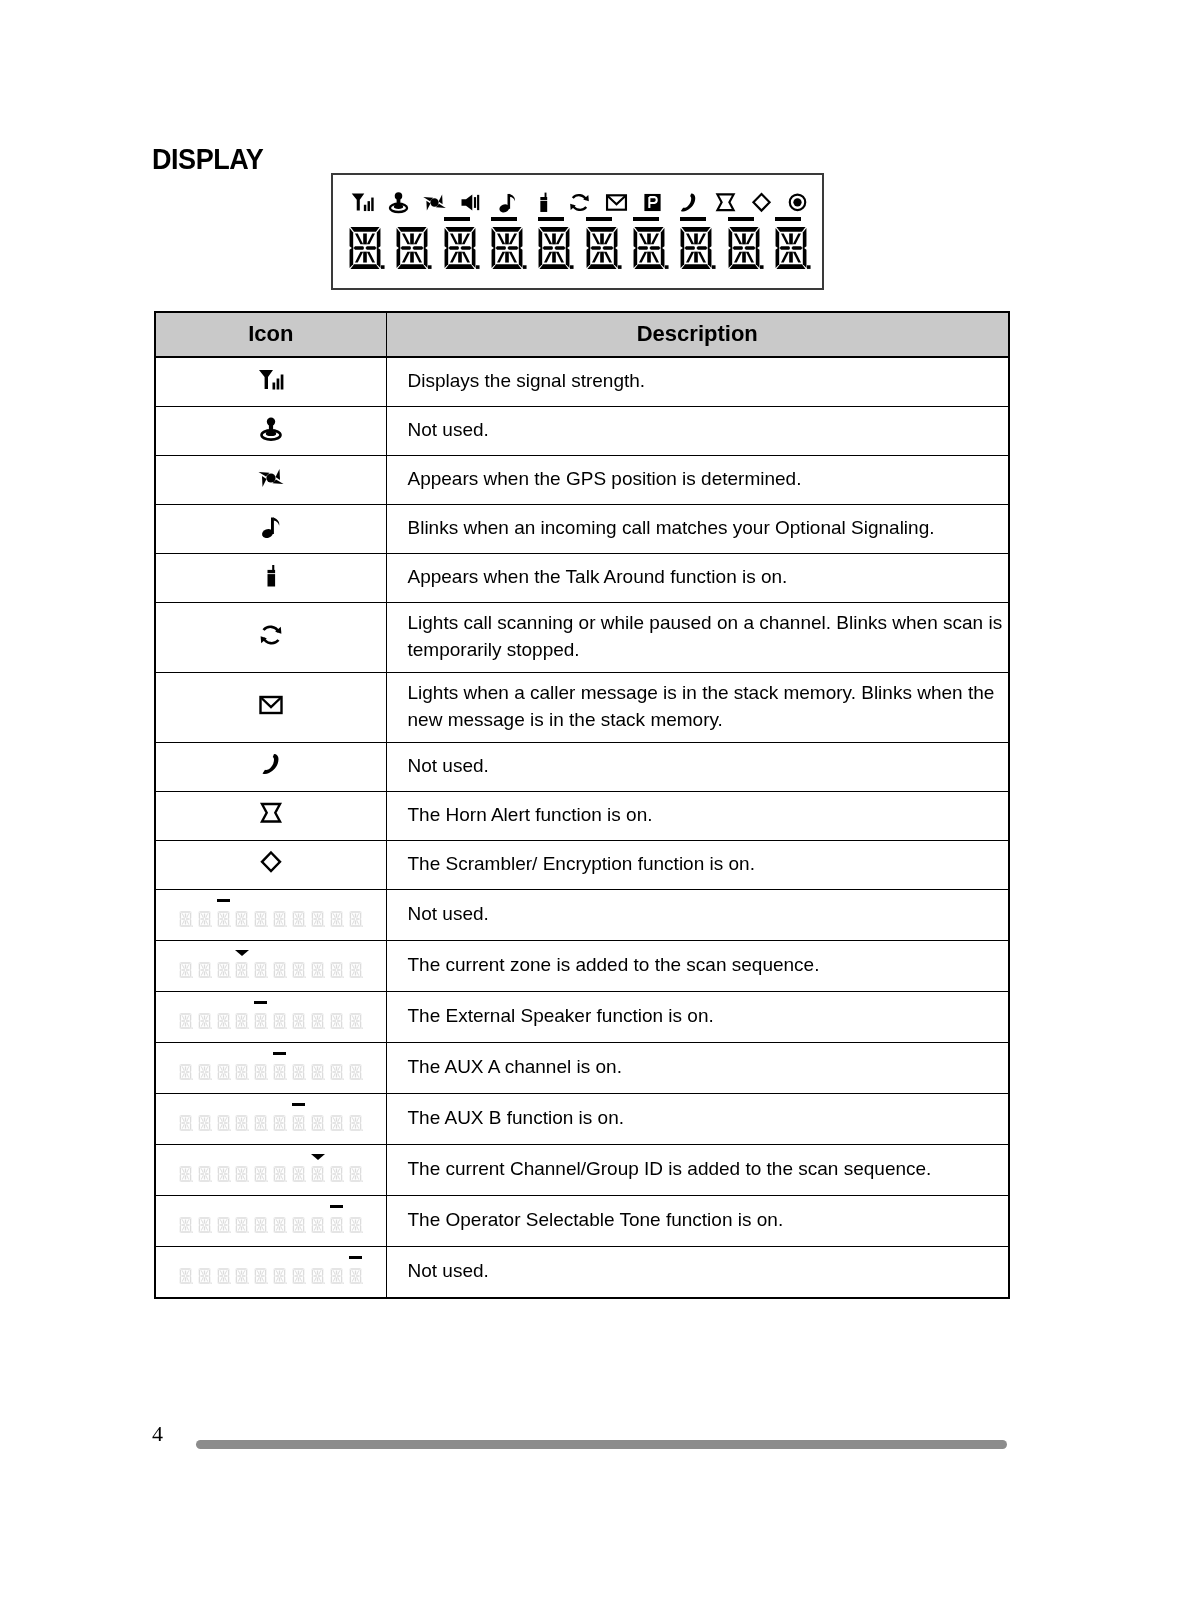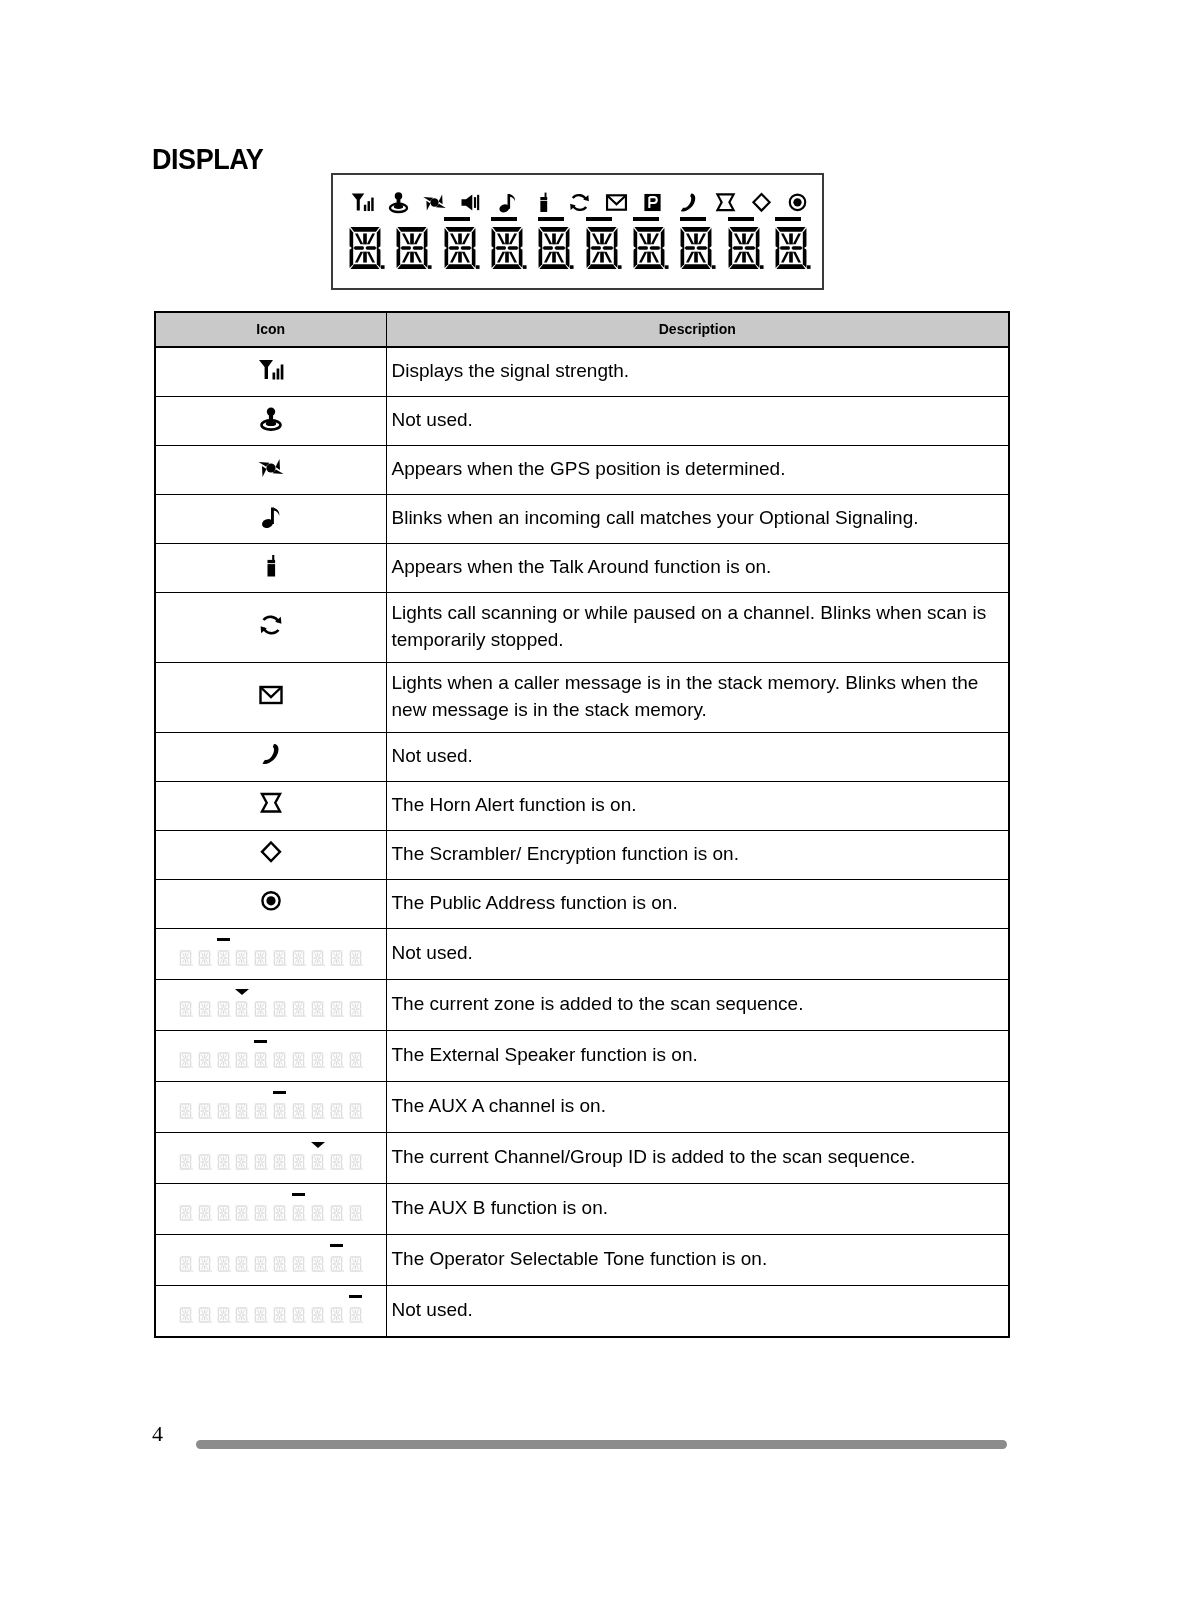--- a/index.html
+++ b/index.html
@@ -103,7 +103,7 @@
     background: #c9c9c9;
     border: 1.5px solid #000;
     border-bottom: 2.5px solid #000;
-    font-size: 14px;
+    font-size: 22px;
     font-weight: bold;
     padding: 8px 0 9px 0;
     text-align: center;

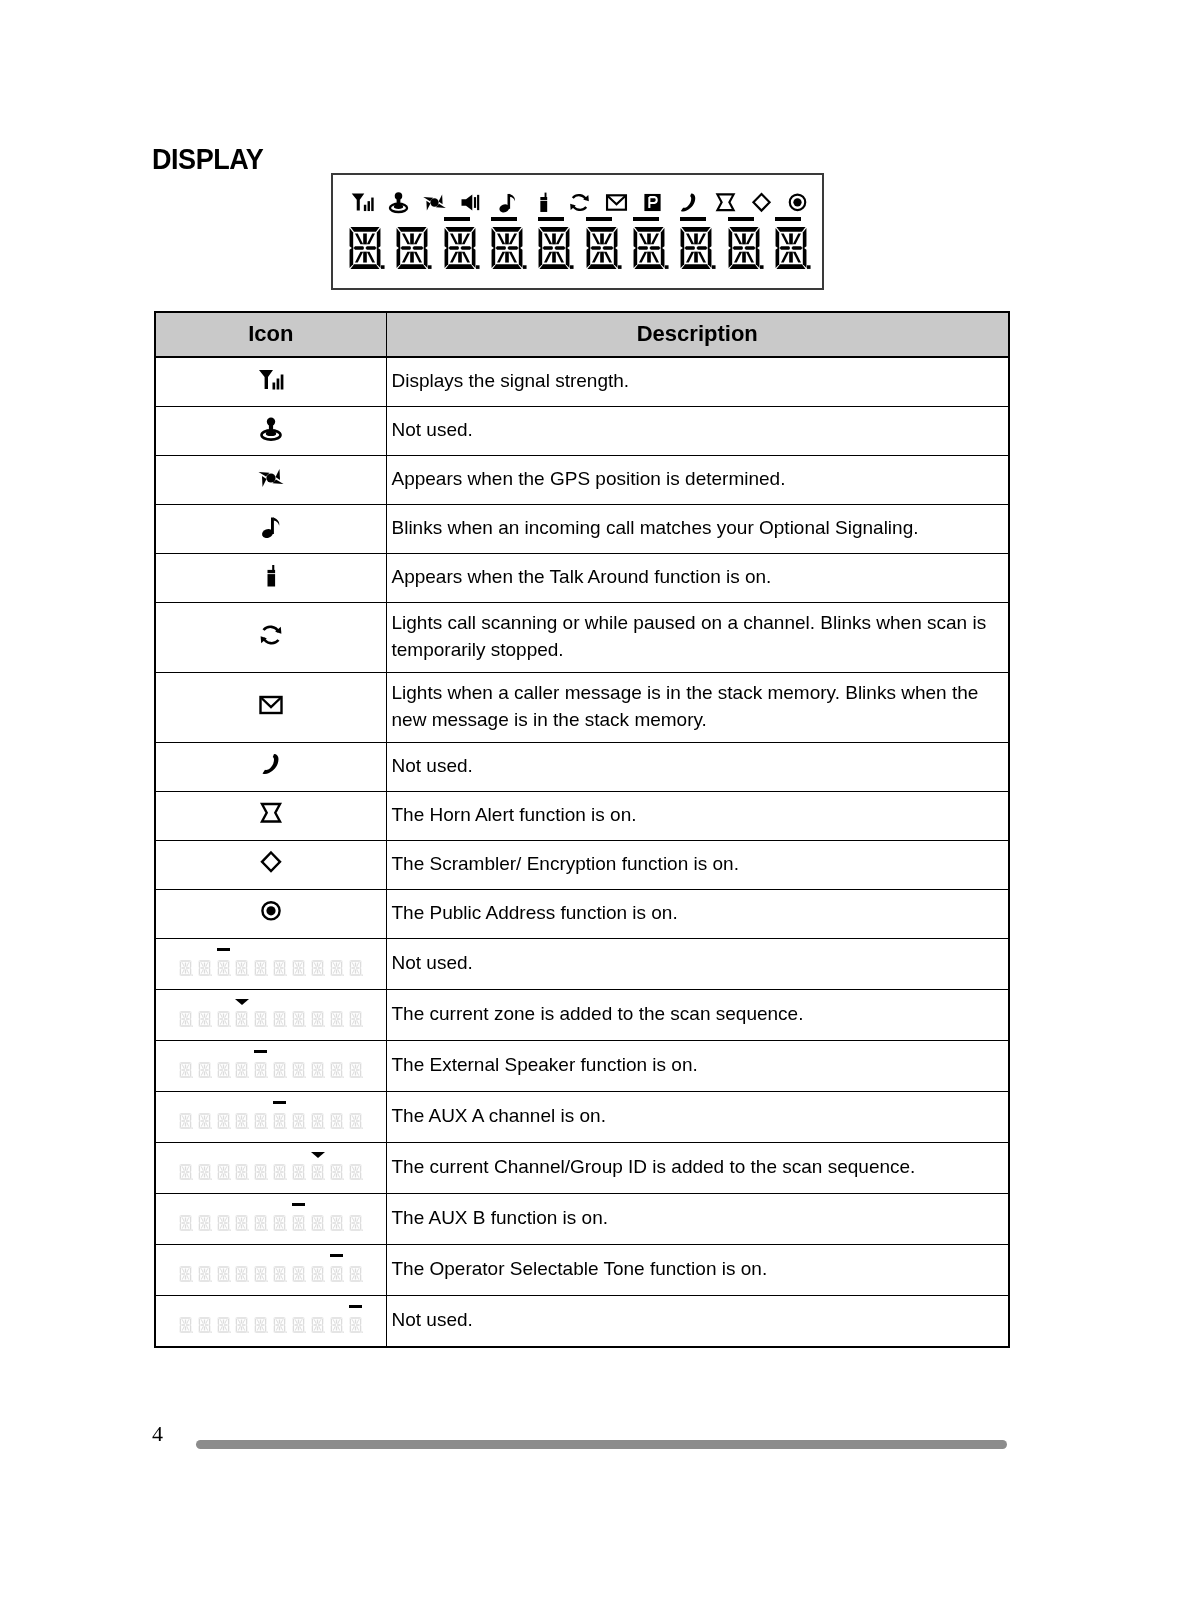--- a/index.html
+++ b/index.html
@@ -119,7 +119,7 @@
     height: 36px;
   }
   #icon-table td.desc-cell {
-    padding: 7px 0 8px 5px;
+    padding: 7px 0 8px 21px;
     line-height: 1.42;
   }
   .sym {

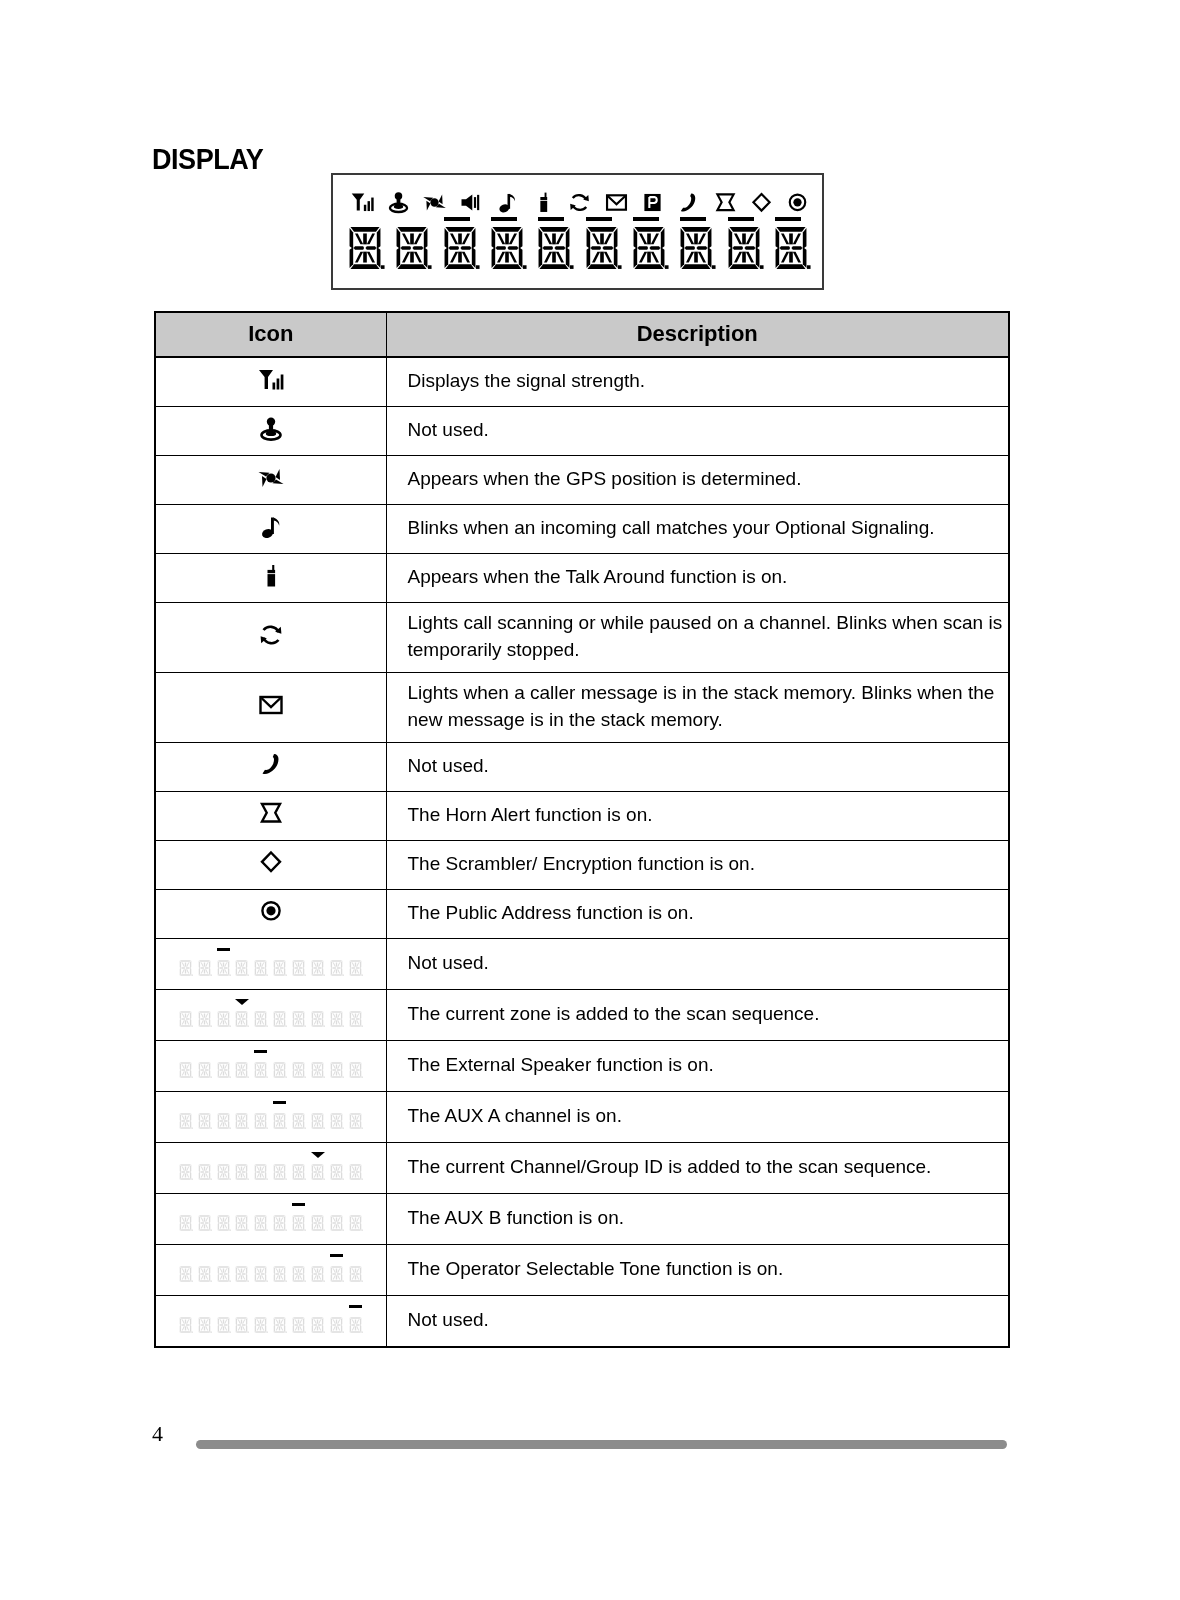--- a/index.html
+++ b/index.html
@@ -657,17 +657,6 @@
         <td class="desc-cell">The Scrambler/ Encryption function is on.</td>
       </tr>
       <tr>
-        <td class="icon-cell"><span class="sym">
-            <svg xmlns="http://www.w3.org/2000/svg" width="30" height="30" viewBox="0 0 30 25">
-              <g>
-                <circle cx="15" cy="12.3" r="8.6" fill="none" stroke="#000" stroke-width="2.4"></circle>
-                <circle cx="15" cy="12.3" r="4.6" fill="#000"></circle>
-              </g>
-            </svg>
-          </span></td>
-        <td class="desc-cell">The Public Address function is on.</td>
-      </tr>
-      <tr>
         <td class="icon-cell">
           <div class="seg-strip">
             <div class="seg-cell">

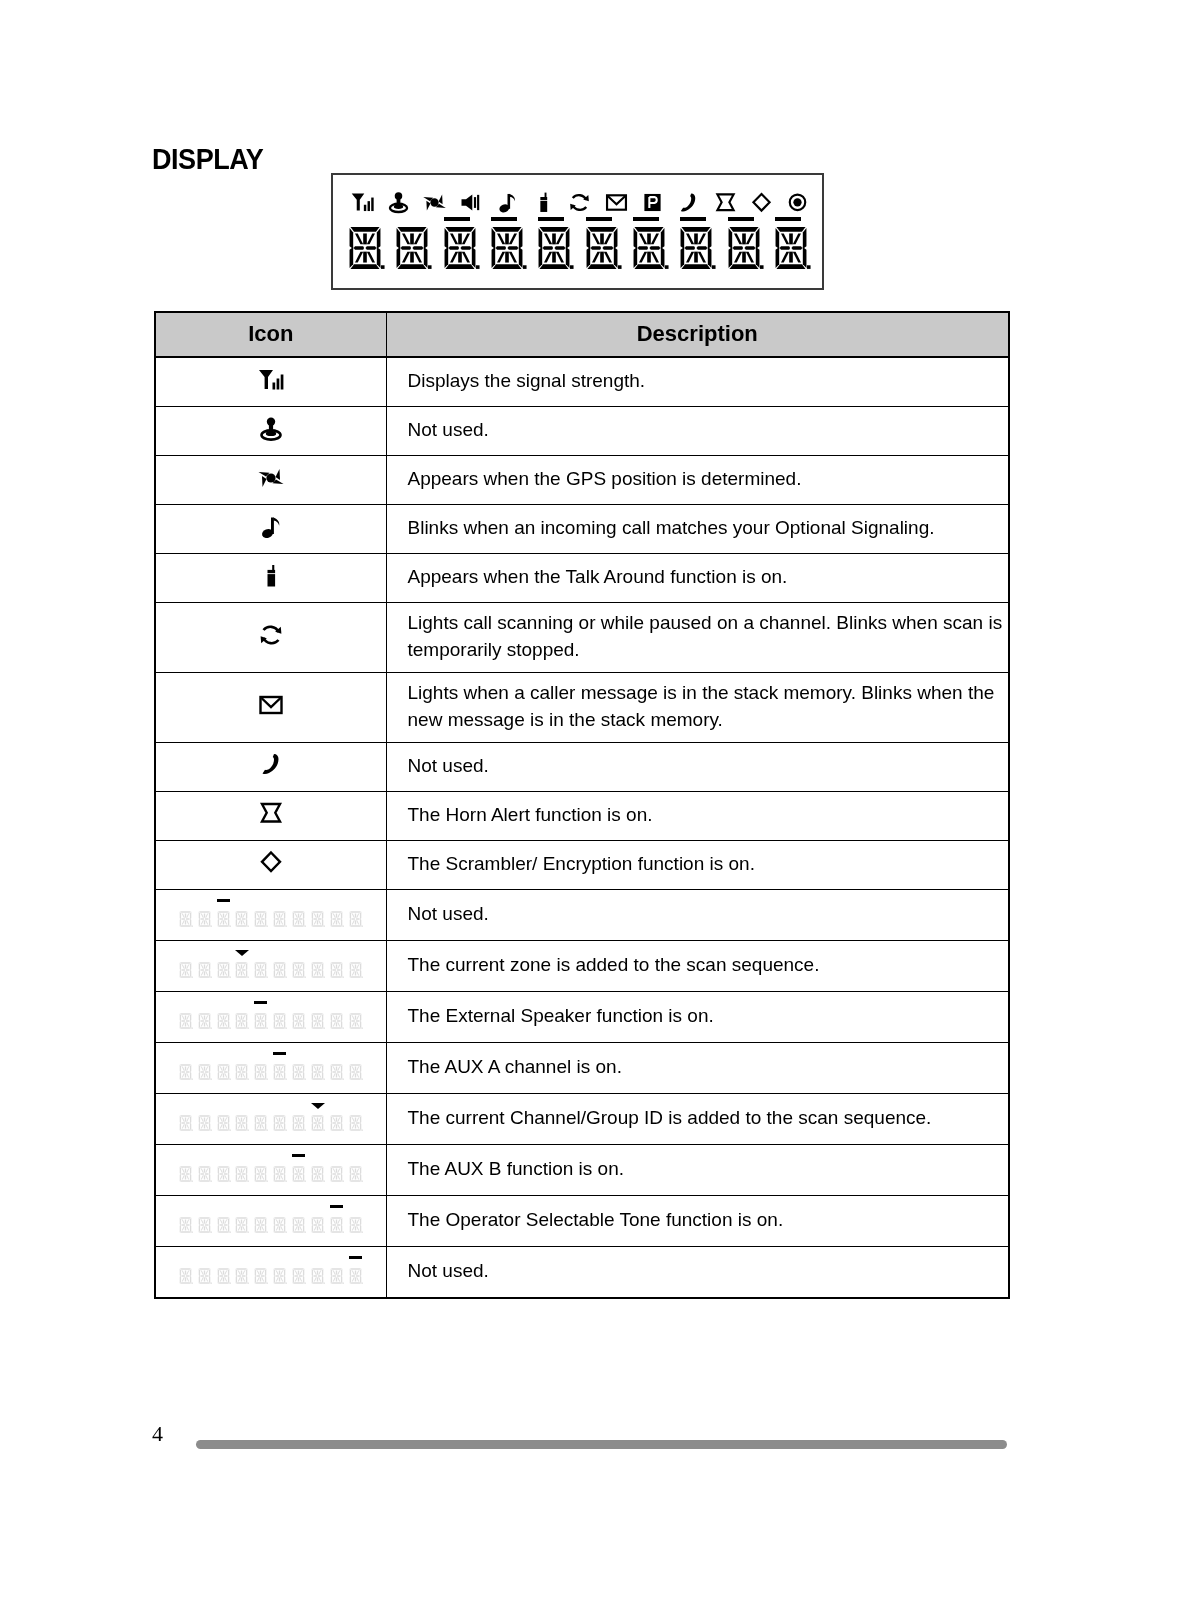--- a/index.html
+++ b/index.html
@@ -1658,28 +1658,28 @@
                 </svg></div>
             </div>
             <div class="seg-cell">
-              <div class="seg-svg"><svg xmlns="http://www.w3.org/2000/svg" width="15" height="24" viewBox="0 0 44 52">
-                  <g fill="#dcdcdc">
-                    <path d="M6,3 L38,3 L34,8 L10,8 Z"></path>
-                    <path d="M39,4 L39,24 L35,27 L35,9 Z"></path>
-                    <path d="M39,28 L39,48 L35,44 L35,25 Z"></path>
-                    <path d="M6,49 L38,49 L34,44 L10,44 Z"></path>
-                    <path d="M5,28 L5,48 L9,44 L9,25 Z"></path>
-                    <path d="M5,4 L5,24 L9,27 L9,9 Z"></path>
-                    <path d="M11,24 L20,24 L21,26 L20,28 L11,28 L9.5,26 Z"></path>
-                    <path d="M24,24 L33,24 L34.5,26 L33,28 L24,28 L22.5,26 Z"></path>
-                    <path d="M11,10 L14,10 L20,22 L17,22 Z"></path>
-                    <path d="M20,10 L24,10 L24,22 L20,22 Z"></path>
-                    <path d="M30,10 L33,10 L27,22 L24,22 Z"></path>
-                    <path d="M17,30 L20,30 L14,42 L11,42 Z"></path>
-                    <path d="M20,30 L24,30 L24,42 L20,42 Z"></path>
-                    <path d="M24,30 L27,30 L33,42 L30,42 Z"></path>
-                    <rect x="39.5" y="45" width="4" height="4"></rect>
-                  </g>
-                </svg></div>
-            </div>
-            <div class="seg-cell">
-              <div class="seg-mark tri"></div>
+              <div class="seg-mark"></div>
+              <div class="seg-svg"><svg xmlns="http://www.w3.org/2000/svg" width="15" height="24" viewBox="0 0 44 52">
+                  <g fill="#dcdcdc">
+                    <path d="M6,3 L38,3 L34,8 L10,8 Z"></path>
+                    <path d="M39,4 L39,24 L35,27 L35,9 Z"></path>
+                    <path d="M39,28 L39,48 L35,44 L35,25 Z"></path>
+                    <path d="M6,49 L38,49 L34,44 L10,44 Z"></path>
+                    <path d="M5,28 L5,48 L9,44 L9,25 Z"></path>
+                    <path d="M5,4 L5,24 L9,27 L9,9 Z"></path>
+                    <path d="M11,24 L20,24 L21,26 L20,28 L11,28 L9.5,26 Z"></path>
+                    <path d="M24,24 L33,24 L34.5,26 L33,28 L24,28 L22.5,26 Z"></path>
+                    <path d="M11,10 L14,10 L20,22 L17,22 Z"></path>
+                    <path d="M20,10 L24,10 L24,22 L20,22 Z"></path>
+                    <path d="M30,10 L33,10 L27,22 L24,22 Z"></path>
+                    <path d="M17,30 L20,30 L14,42 L11,42 Z"></path>
+                    <path d="M20,30 L24,30 L24,42 L20,42 Z"></path>
+                    <path d="M24,30 L27,30 L33,42 L30,42 Z"></path>
+                    <rect x="39.5" y="45" width="4" height="4"></rect>
+                  </g>
+                </svg></div>
+            </div>
+            <div class="seg-cell">
               <div class="seg-svg"><svg xmlns="http://www.w3.org/2000/svg" width="15" height="24" viewBox="0 0 44 52">
                   <g fill="#dcdcdc">
                     <path d="M6,3 L38,3 L34,8 L10,8 Z"></path>
@@ -1744,7 +1744,7 @@
             </div>
           </div>
         </td>
-        <td class="desc-cell">The current Channel/Group ID is added to the scan sequence.</td>
+        <td class="desc-cell">The AUX B function is on.</td>
       </tr>
       <tr>
         <td class="icon-cell">
@@ -1876,28 +1876,28 @@
                 </svg></div>
             </div>
             <div class="seg-cell">
-              <div class="seg-mark"></div>
-              <div class="seg-svg"><svg xmlns="http://www.w3.org/2000/svg" width="15" height="24" viewBox="0 0 44 52">
-                  <g fill="#dcdcdc">
-                    <path d="M6,3 L38,3 L34,8 L10,8 Z"></path>
-                    <path d="M39,4 L39,24 L35,27 L35,9 Z"></path>
-                    <path d="M39,28 L39,48 L35,44 L35,25 Z"></path>
-                    <path d="M6,49 L38,49 L34,44 L10,44 Z"></path>
-                    <path d="M5,28 L5,48 L9,44 L9,25 Z"></path>
-                    <path d="M5,4 L5,24 L9,27 L9,9 Z"></path>
-                    <path d="M11,24 L20,24 L21,26 L20,28 L11,28 L9.5,26 Z"></path>
-                    <path d="M24,24 L33,24 L34.5,26 L33,28 L24,28 L22.5,26 Z"></path>
-                    <path d="M11,10 L14,10 L20,22 L17,22 Z"></path>
-                    <path d="M20,10 L24,10 L24,22 L20,22 Z"></path>
-                    <path d="M30,10 L33,10 L27,22 L24,22 Z"></path>
-                    <path d="M17,30 L20,30 L14,42 L11,42 Z"></path>
-                    <path d="M20,30 L24,30 L24,42 L20,42 Z"></path>
-                    <path d="M24,30 L27,30 L33,42 L30,42 Z"></path>
-                    <rect x="39.5" y="45" width="4" height="4"></rect>
-                  </g>
-                </svg></div>
-            </div>
-            <div class="seg-cell">
+              <div class="seg-svg"><svg xmlns="http://www.w3.org/2000/svg" width="15" height="24" viewBox="0 0 44 52">
+                  <g fill="#dcdcdc">
+                    <path d="M6,3 L38,3 L34,8 L10,8 Z"></path>
+                    <path d="M39,4 L39,24 L35,27 L35,9 Z"></path>
+                    <path d="M39,28 L39,48 L35,44 L35,25 Z"></path>
+                    <path d="M6,49 L38,49 L34,44 L10,44 Z"></path>
+                    <path d="M5,28 L5,48 L9,44 L9,25 Z"></path>
+                    <path d="M5,4 L5,24 L9,27 L9,9 Z"></path>
+                    <path d="M11,24 L20,24 L21,26 L20,28 L11,28 L9.5,26 Z"></path>
+                    <path d="M24,24 L33,24 L34.5,26 L33,28 L24,28 L22.5,26 Z"></path>
+                    <path d="M11,10 L14,10 L20,22 L17,22 Z"></path>
+                    <path d="M20,10 L24,10 L24,22 L20,22 Z"></path>
+                    <path d="M30,10 L33,10 L27,22 L24,22 Z"></path>
+                    <path d="M17,30 L20,30 L14,42 L11,42 Z"></path>
+                    <path d="M20,30 L24,30 L24,42 L20,42 Z"></path>
+                    <path d="M24,30 L27,30 L33,42 L30,42 Z"></path>
+                    <rect x="39.5" y="45" width="4" height="4"></rect>
+                  </g>
+                </svg></div>
+            </div>
+            <div class="seg-cell">
+              <div class="seg-mark tri"></div>
               <div class="seg-svg"><svg xmlns="http://www.w3.org/2000/svg" width="15" height="24" viewBox="0 0 44 52">
                   <g fill="#dcdcdc">
                     <path d="M6,3 L38,3 L34,8 L10,8 Z"></path>
@@ -1962,7 +1962,7 @@
             </div>
           </div>
         </td>
-        <td class="desc-cell">The AUX B function is on.</td>
+        <td class="desc-cell">The current Channel/Group ID is added to the scan sequence.</td>
       </tr>
       <tr>
         <td class="icon-cell">

